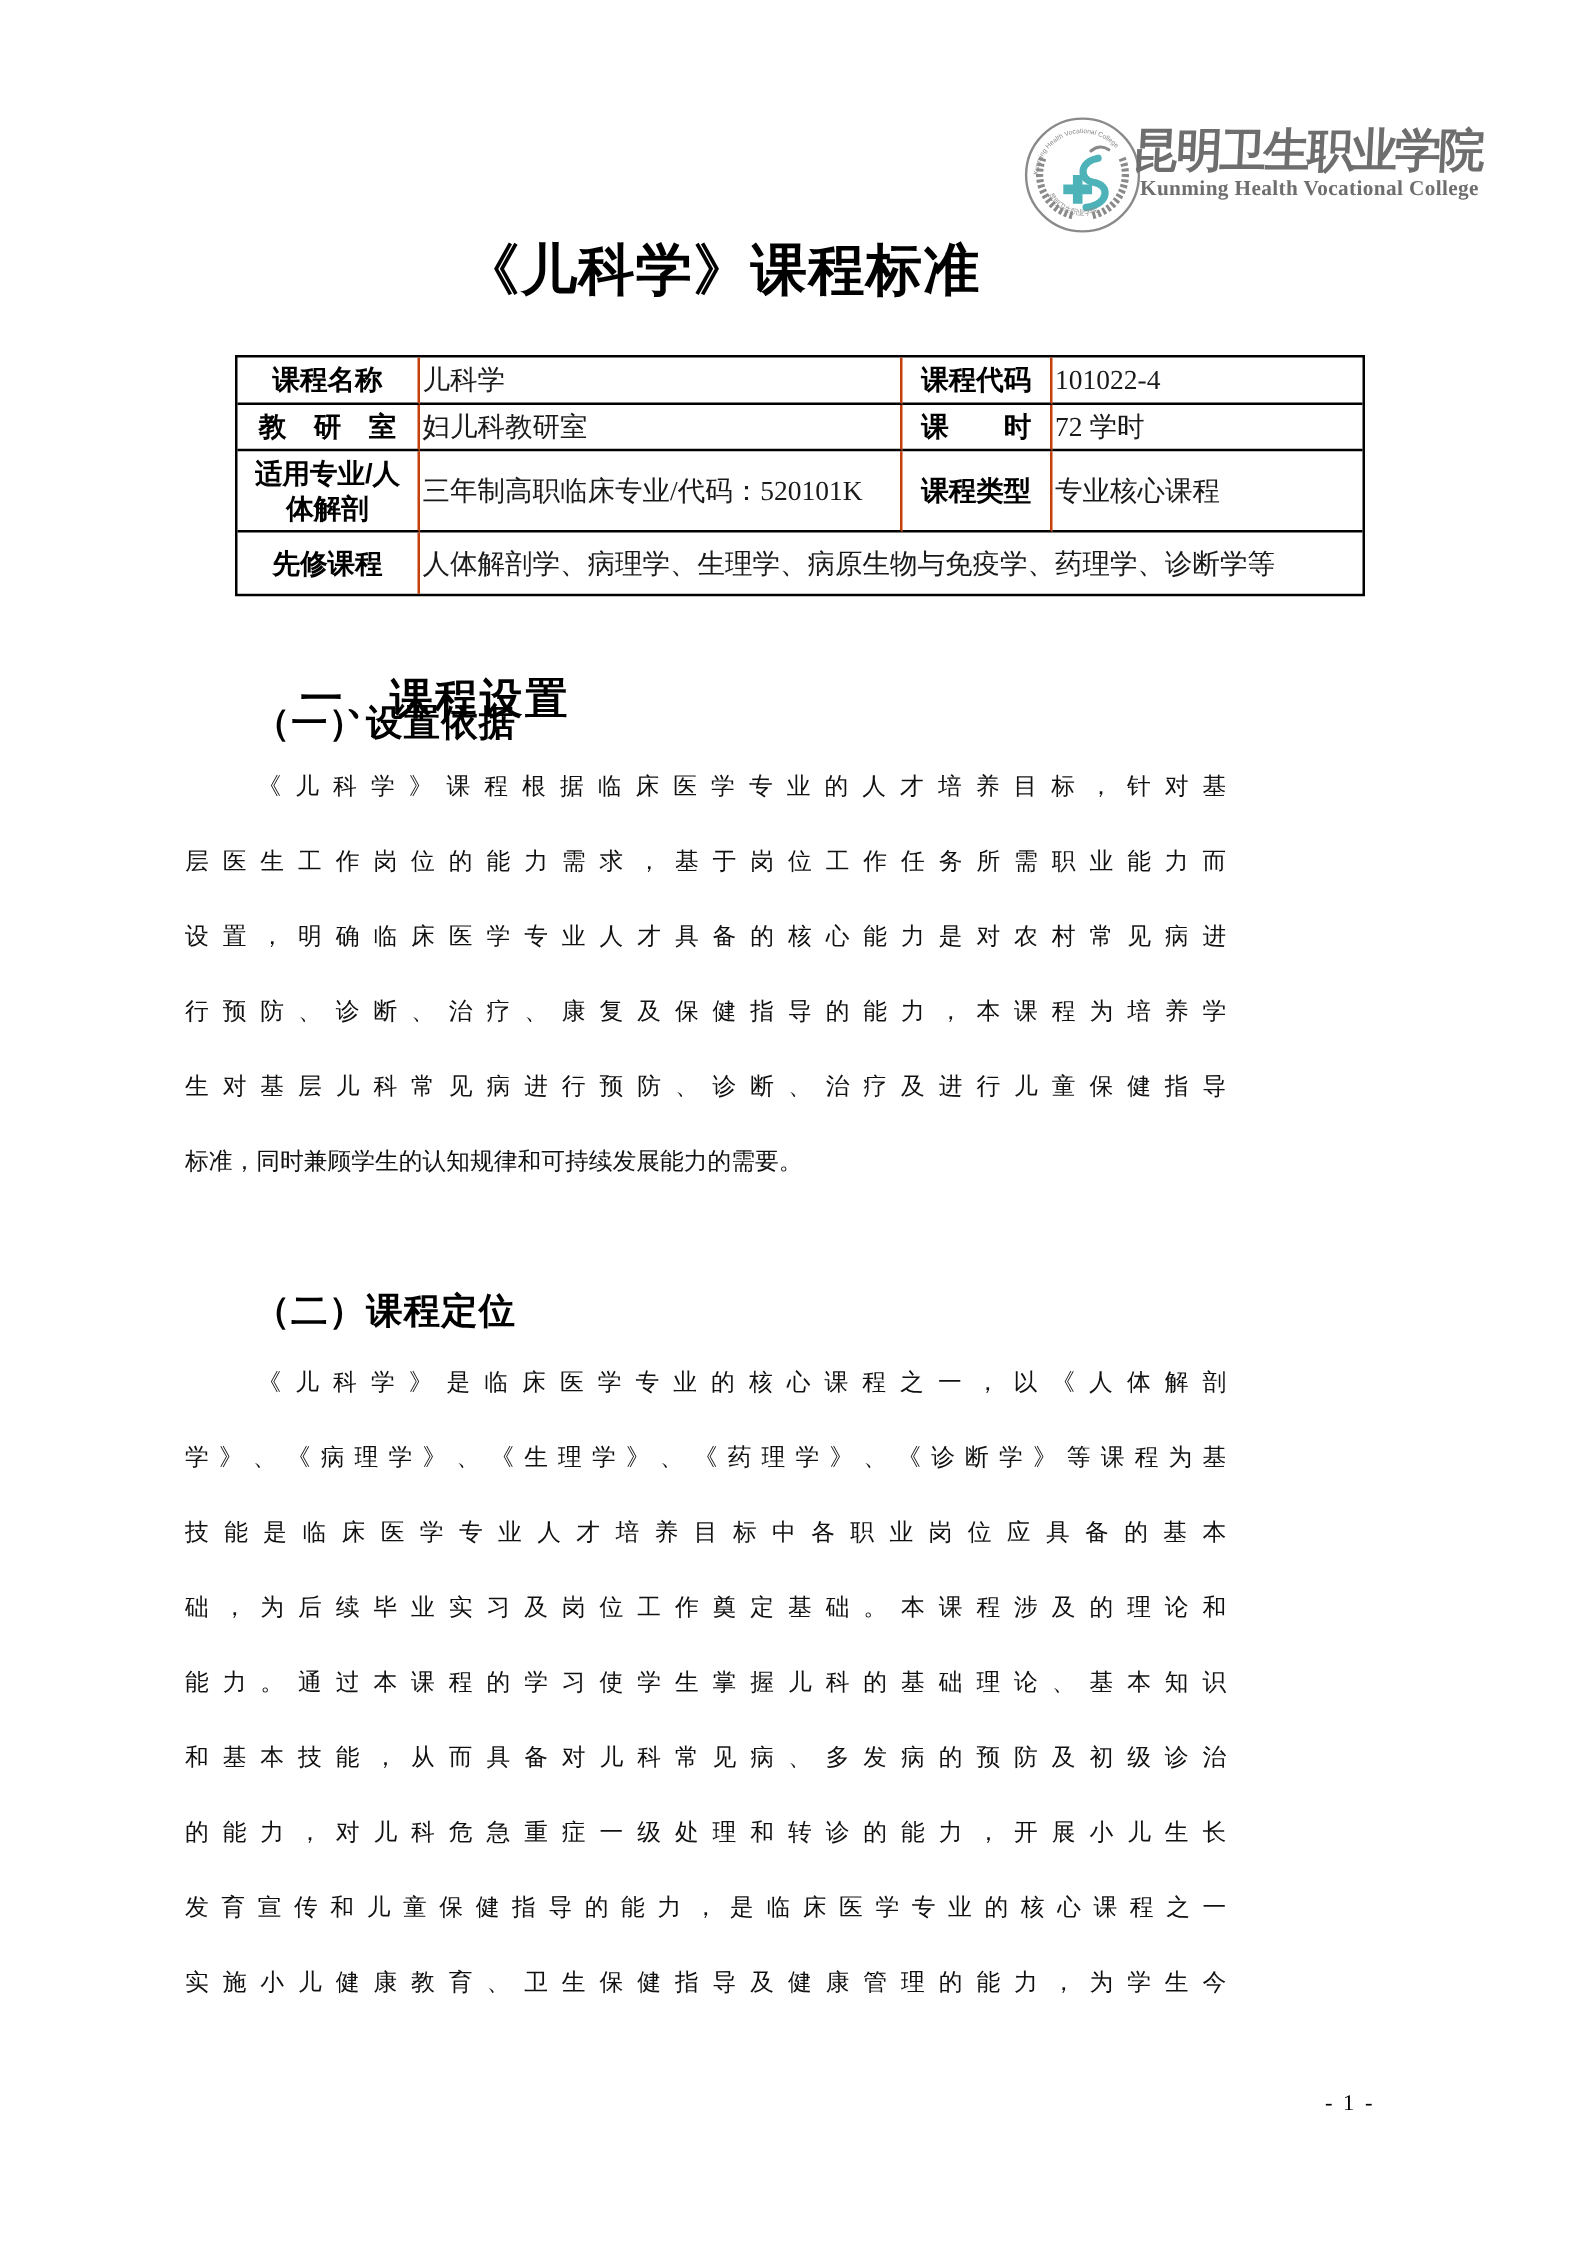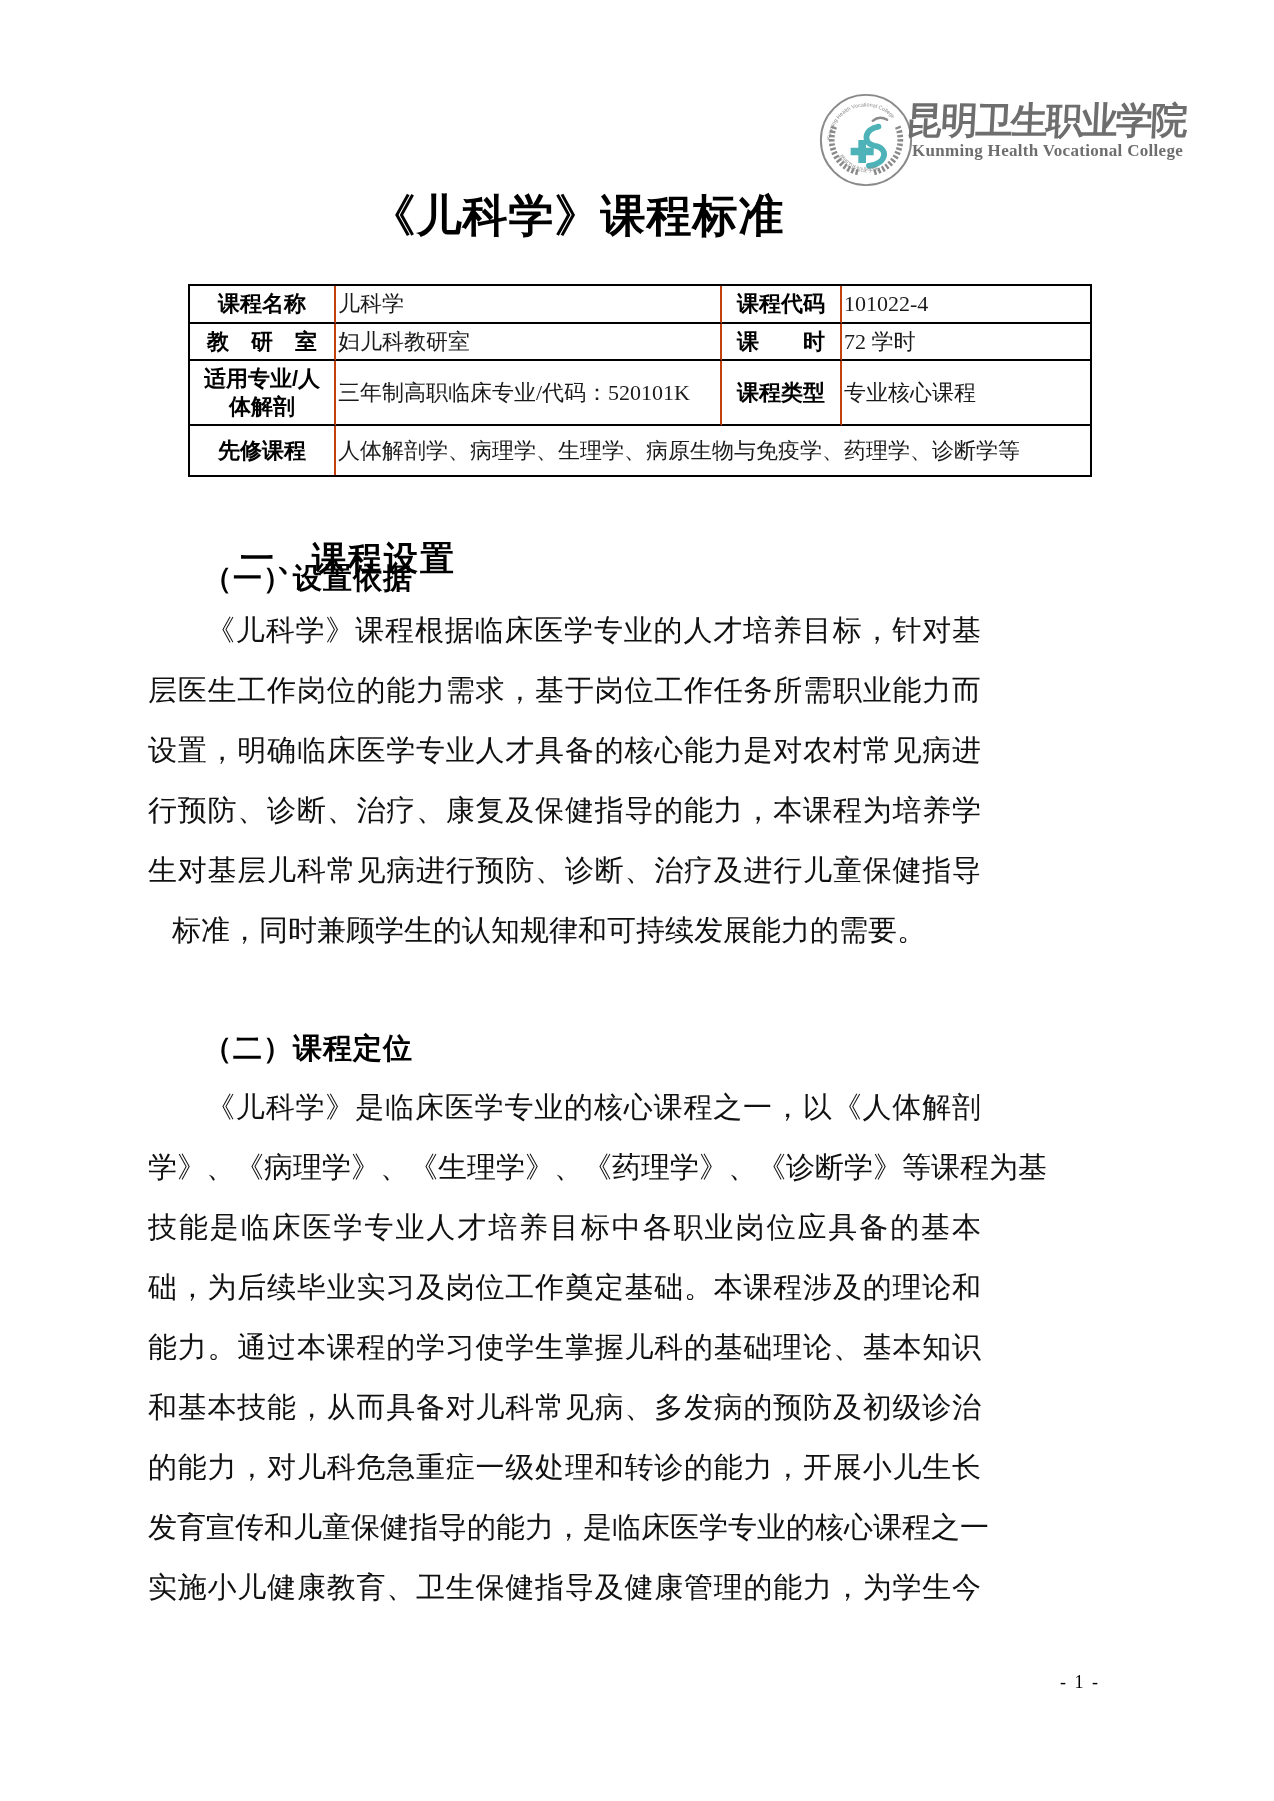--- a/index.html
+++ b/index.html
@@ -82,7 +82,7 @@
   .para{
     position:absolute;left:148px;width:833px;
     font-family:Liberation Sans, sans-serif;
-    font-size:29px;color:#111;
+    font-size:19px;color:#111;
   }
   .para.p1{top:600px;}
   .para.p2{top:1077px;}

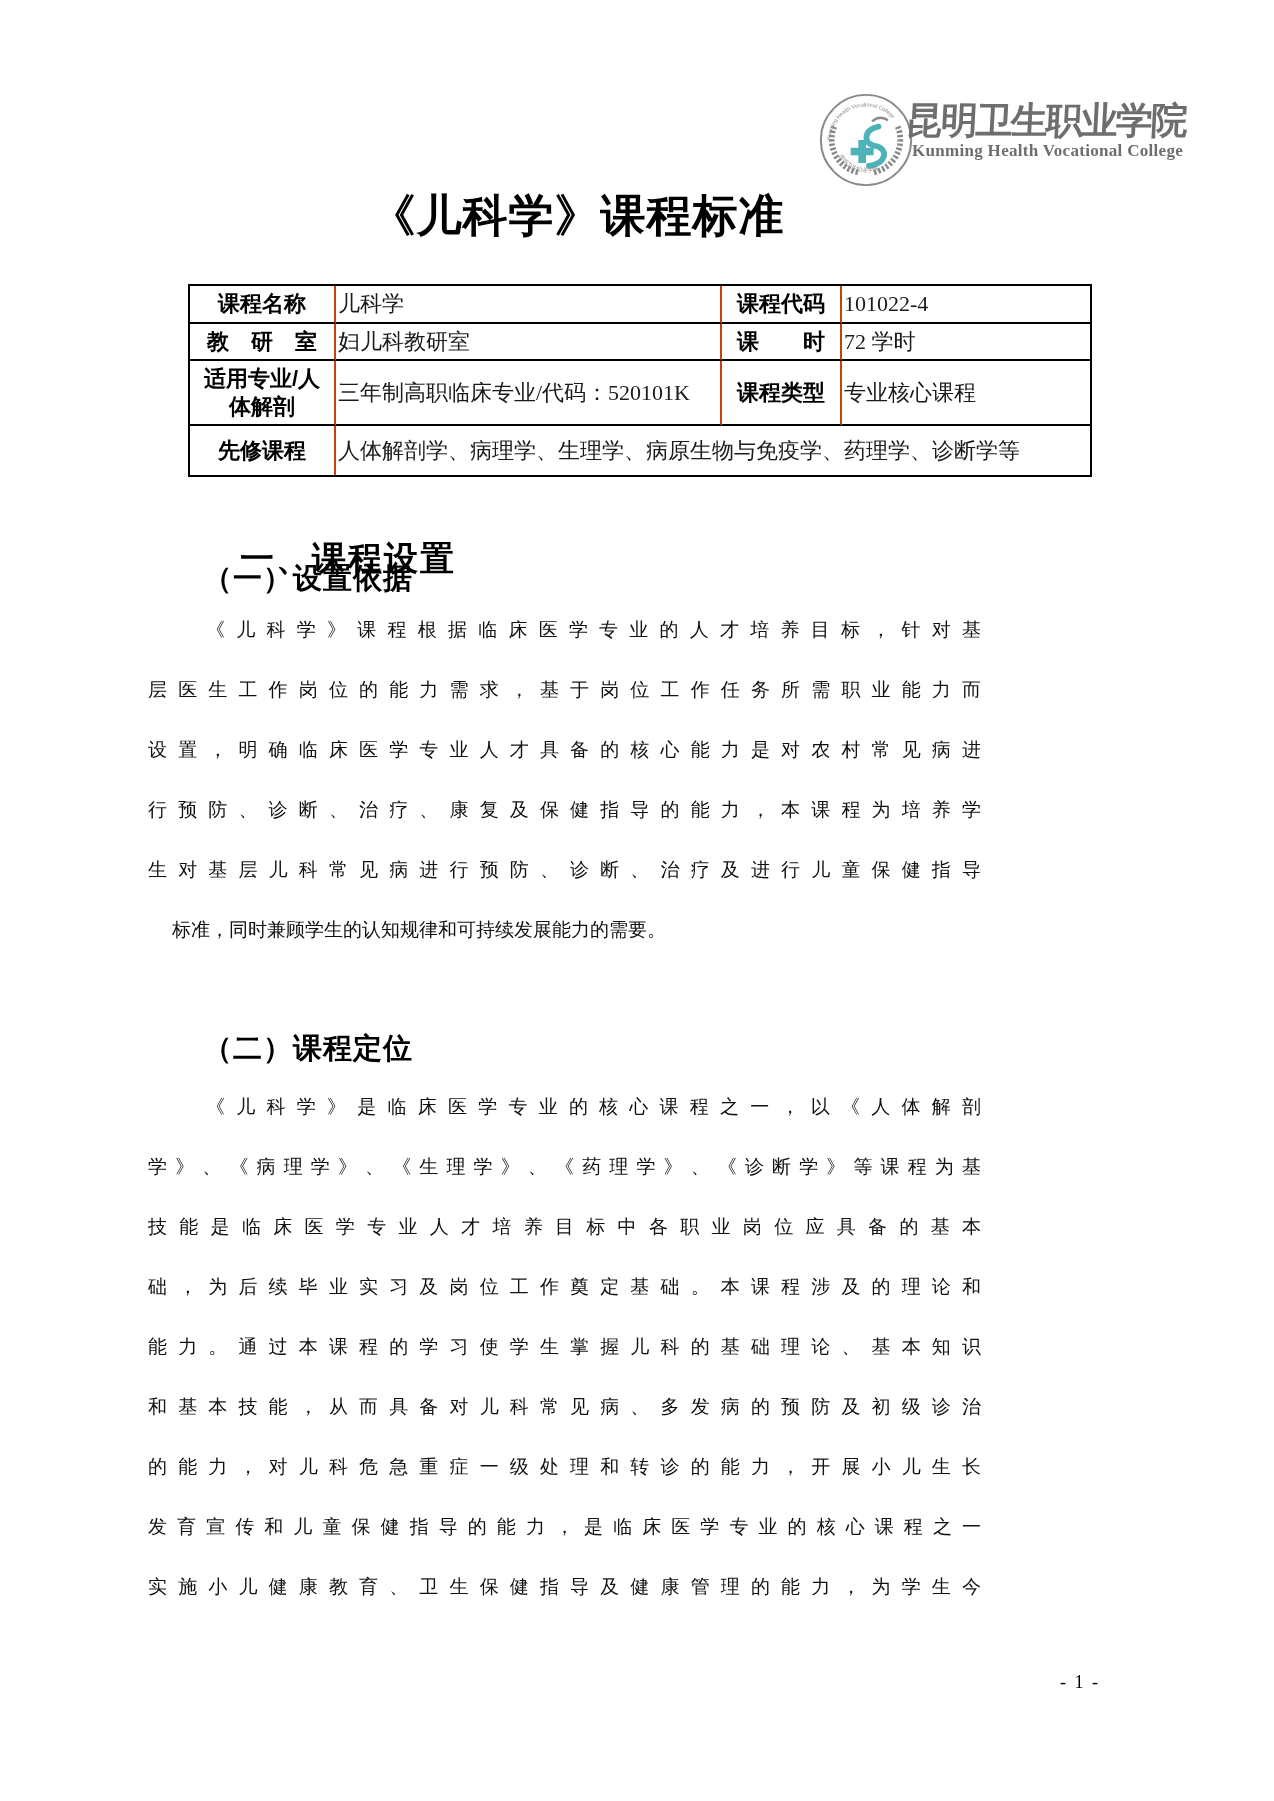--- a/index.html
+++ b/index.html
@@ -91,7 +91,7 @@
     text-align:justify;text-align-last:justify;
     white-space:nowrap;overflow:visible;
   }
-  .tline.noj{text-align:center;text-align-last:left;margin-left:24px;}
+  .tline.noj{text-align:center;text-align-last:left;}
   .tline.indent{padding-left:58px;}
   
   .page-num{

